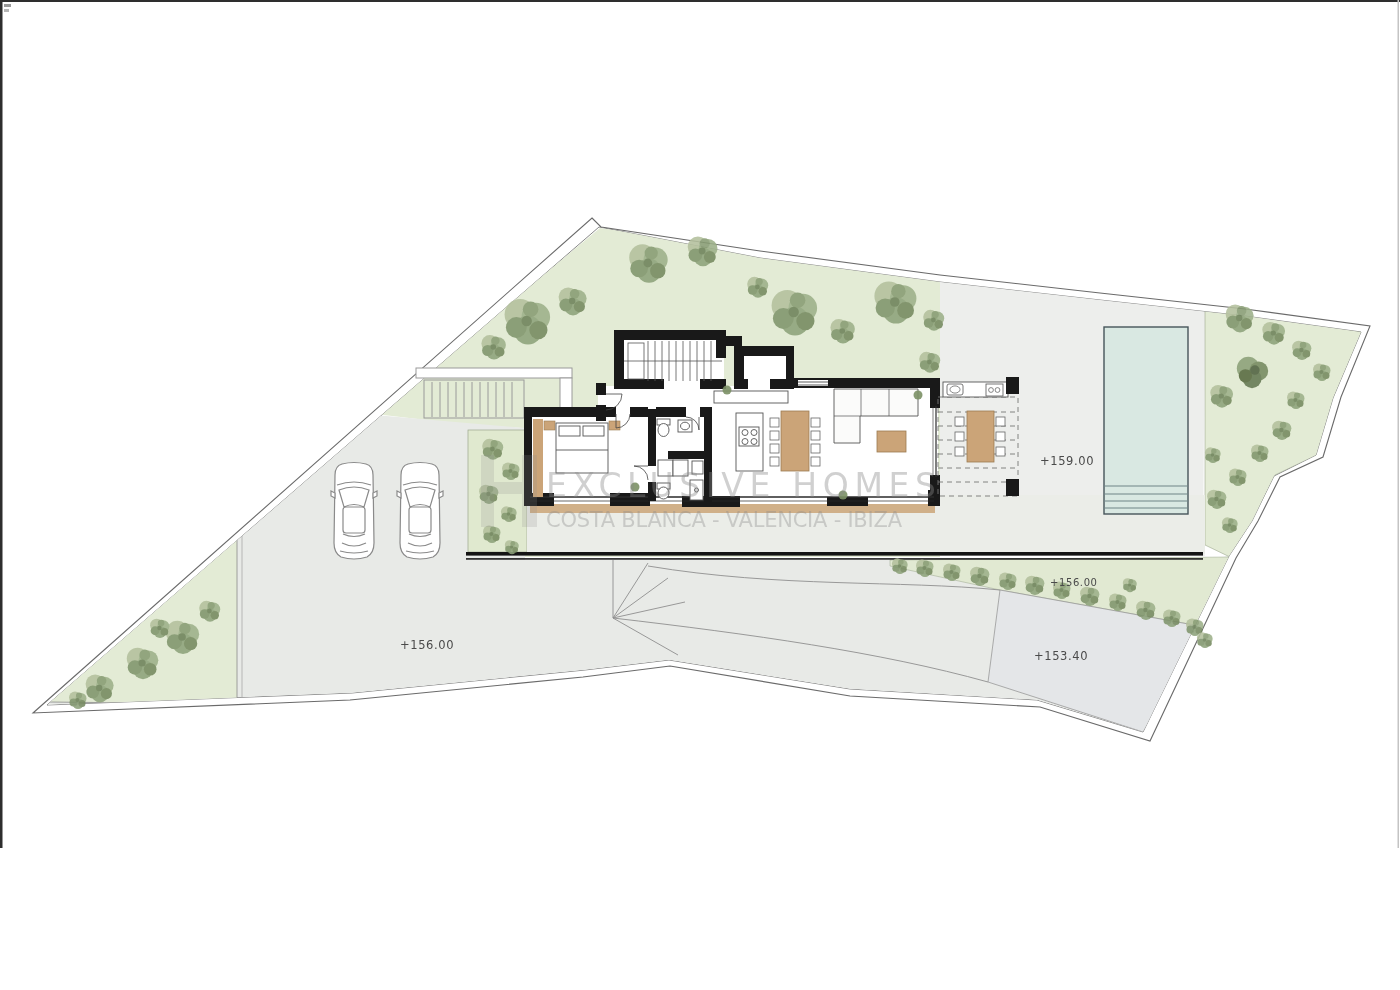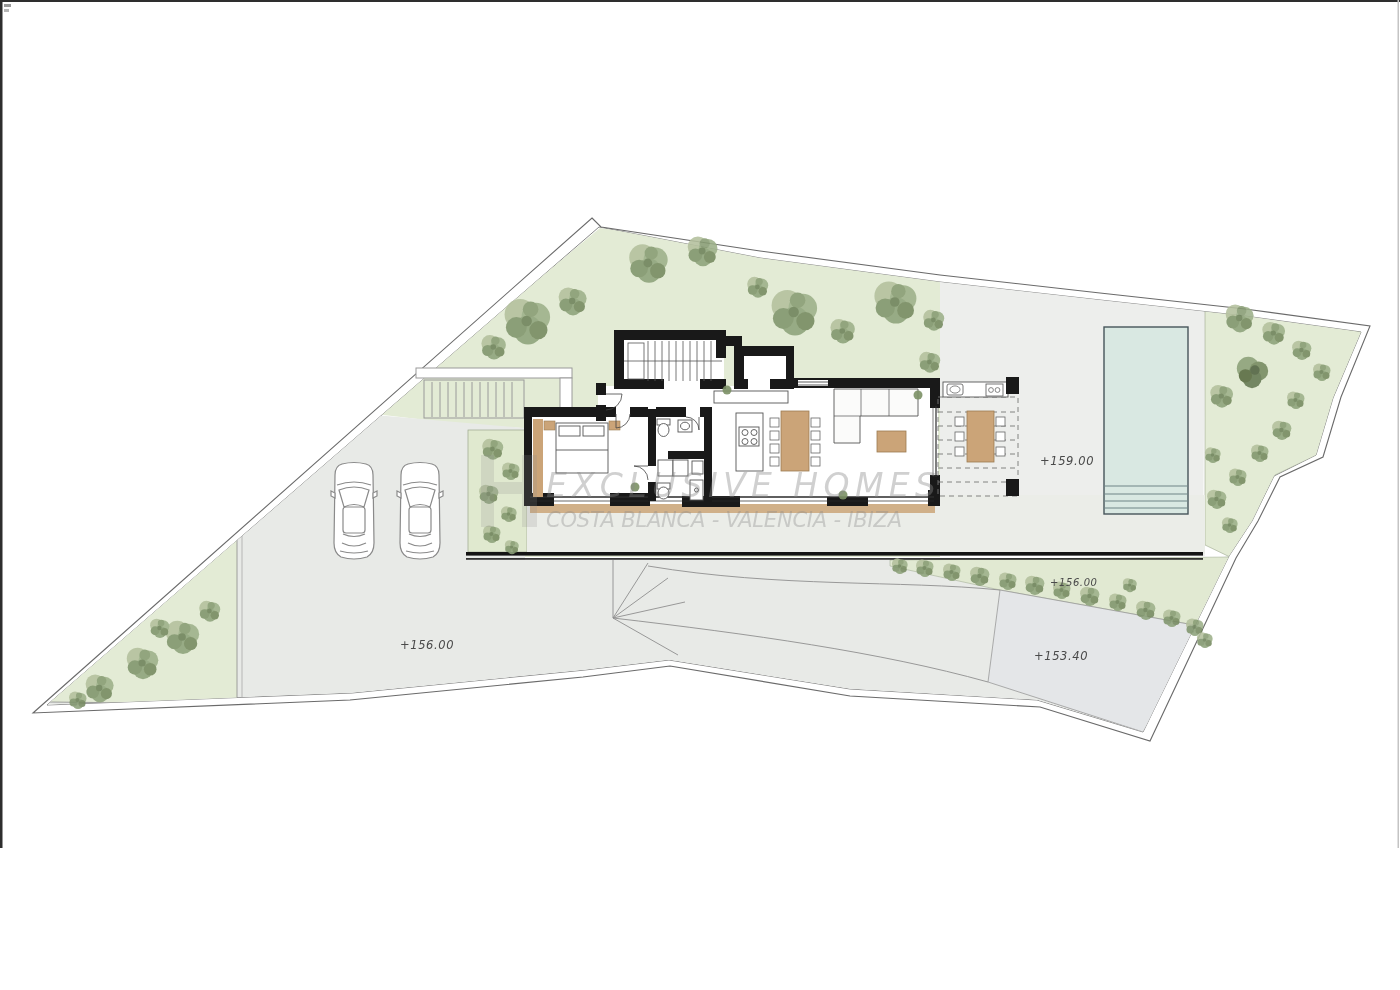--- a/index.html
+++ b/index.html
@@ -4,7 +4,7 @@
 <style>
   html,body{margin:0;padding:0;background:#ffffff;}
   .stage{position:relative;width:1400px;height:848px;background:#fff;overflow:hidden;
-         font-family:"DejaVu Sans",sans-serif;font-style:italic;}
+         font-family:"DejaVu Sans",sans-serif;}
   svg{display:block;}
   text.lvl{font-family:"DejaVu Sans",sans-serif;fill:#4a4a4a;letter-spacing:.6px;}
   text.wm1{font-family:"DejaVu Sans",sans-serif;fill:#8a8a8a;opacity:.40;}

